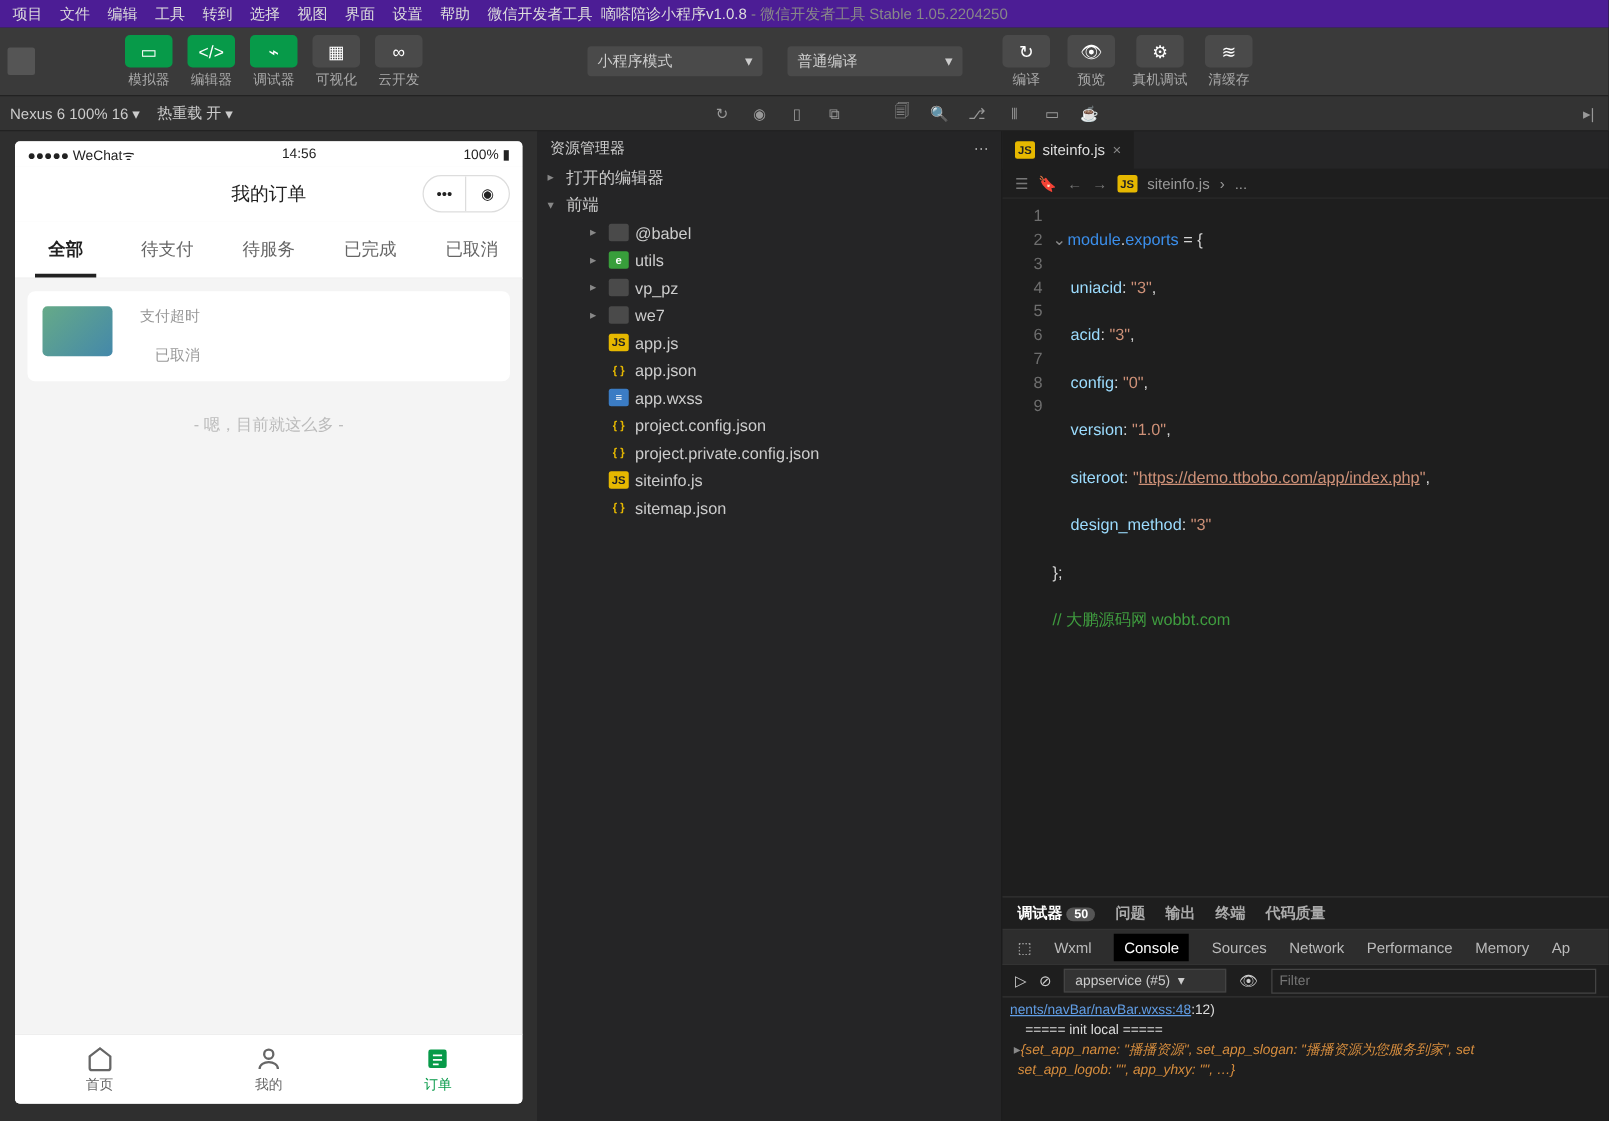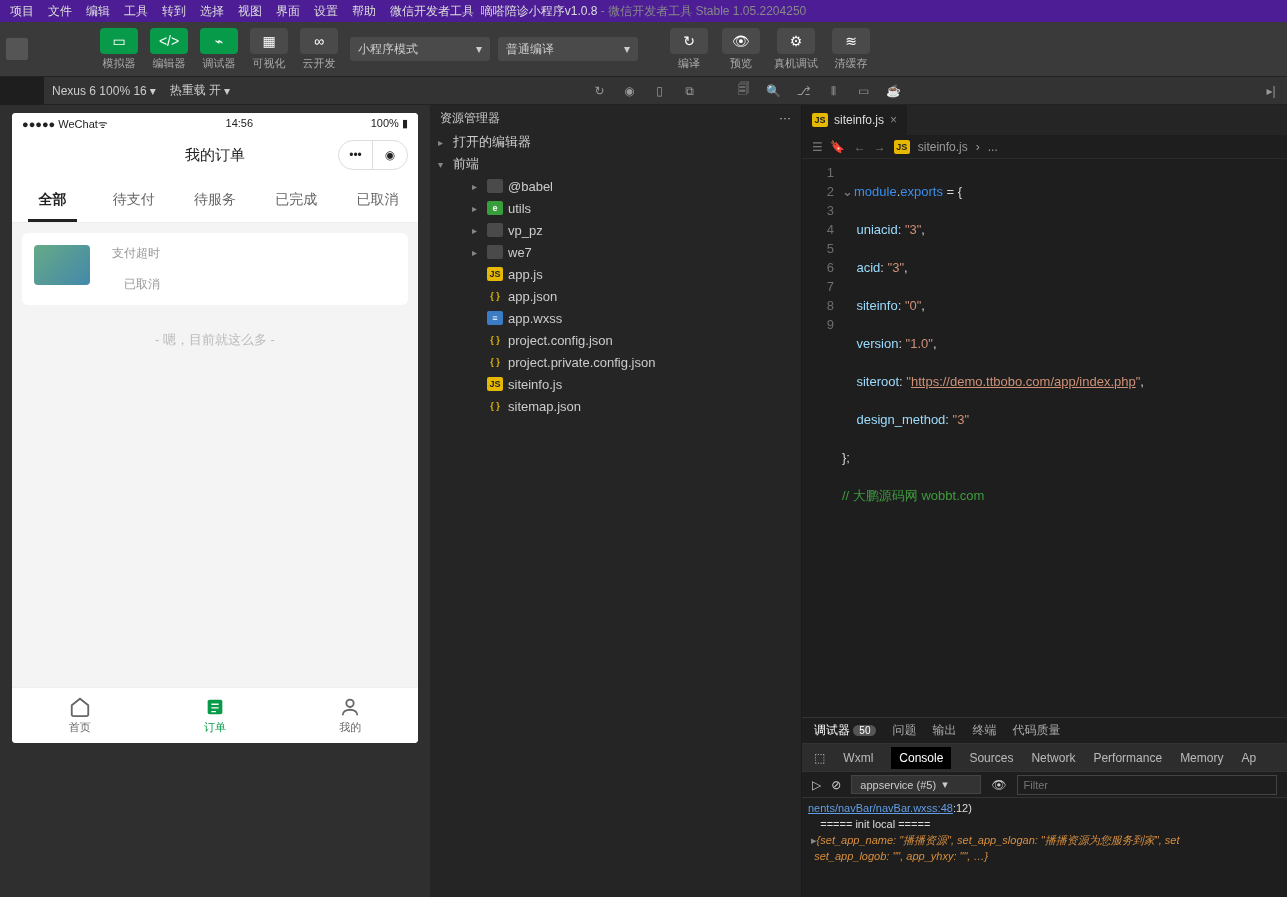--- a/index.html
+++ b/index.html
@@ -20,7 +20,7 @@
 .tool-btn .icon-box.green { background:#079a49; }
 .tool-btn .icon-box.gray { background:#4a4a4a; }
 .tool-btn .lbl { font-size:11px; color:#aaa; }
-.toolbar-center { display:flex; gap:8px; }
+.toolbar-center { display:flex; gap:20px; margin-left:120px; }
 .select-box { width:140px; height:24px; background:#4a4a4a; border-radius:3px; display:flex; align-items:center; justify-content:space-between; padding:0 8px; color:#ccc; font-size:12px; cursor:pointer; }
 .toolbar-right { display:flex; gap:6px; margin-left:20px; }
 

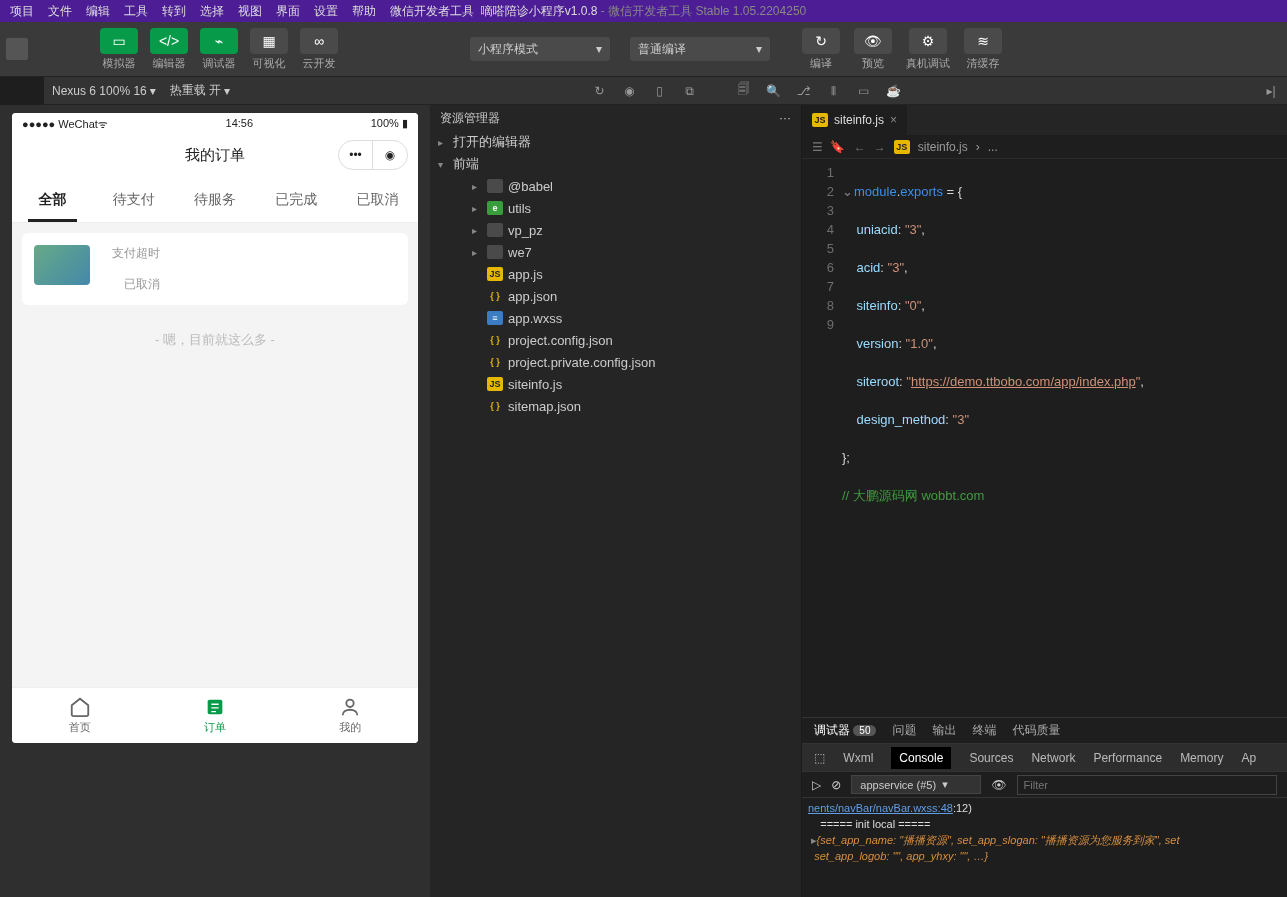--- a/index.html
+++ b/index.html
@@ -25,7 +25,7 @@
 .toolbar-right { display:flex; gap:6px; margin-left:20px; }
 
 
-.secbar { height:28px; background:#333; display:flex; align-items:center; padding:0 8px; gap:14px; font-size:12px; color:#bbb; border-bottom:1px solid #222;margin-left:44px; }
+.secbar { height:28px; background:#333; display:flex; align-items:center; padding:0 8px; gap:14px; font-size:12px; color:#bbb; border-bottom:1px solid #222; }
 .secbar .drop { color:#ccc; cursor:pointer; display:flex; align-items:center; gap:3px; }
 .secbar .spacer { flex:1; }
 .secbar .ico { width:16px; height:16px; color:#999; cursor:pointer; display:inline-flex; align-items:center; justify-content:center; }

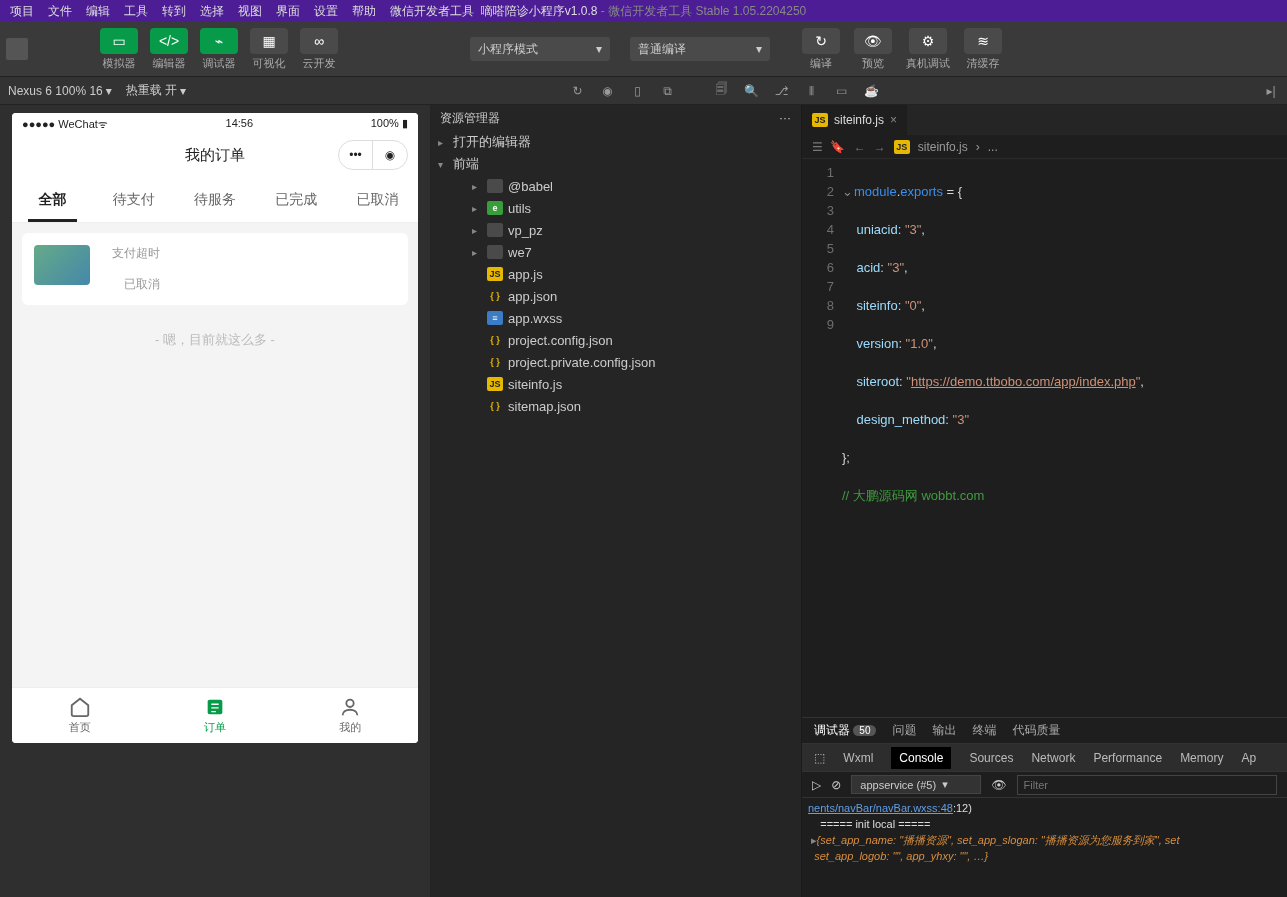--- a/index.html
+++ b/index.html
@@ -35,7 +35,7 @@
 
 
 .sim-col { width:430px; background:#2f2f2f; display:flex; align-items:flex-start; justify-content:center; padding-top:8px; }
-.phone { width:406px; height:630px; background:#f4f4f4; border-radius:4px; overflow:hidden; display:flex; flex-direction:column; }
+.phone { width:406px; height:770px; background:#f4f4f4; border-radius:4px; overflow:hidden; display:flex; flex-direction:column; }
 .status-bar { height:20px; background:#fff; display:flex; align-items:center; justify-content:space-between; padding:0 10px; font-size:11px; color:#222; font-weight:500; }
 .nav-bar { height:44px; background:#fff; display:flex; align-items:center; justify-content:center; position:relative; }
 .nav-bar .title { font-size:15px; color:#222; font-weight:500; }

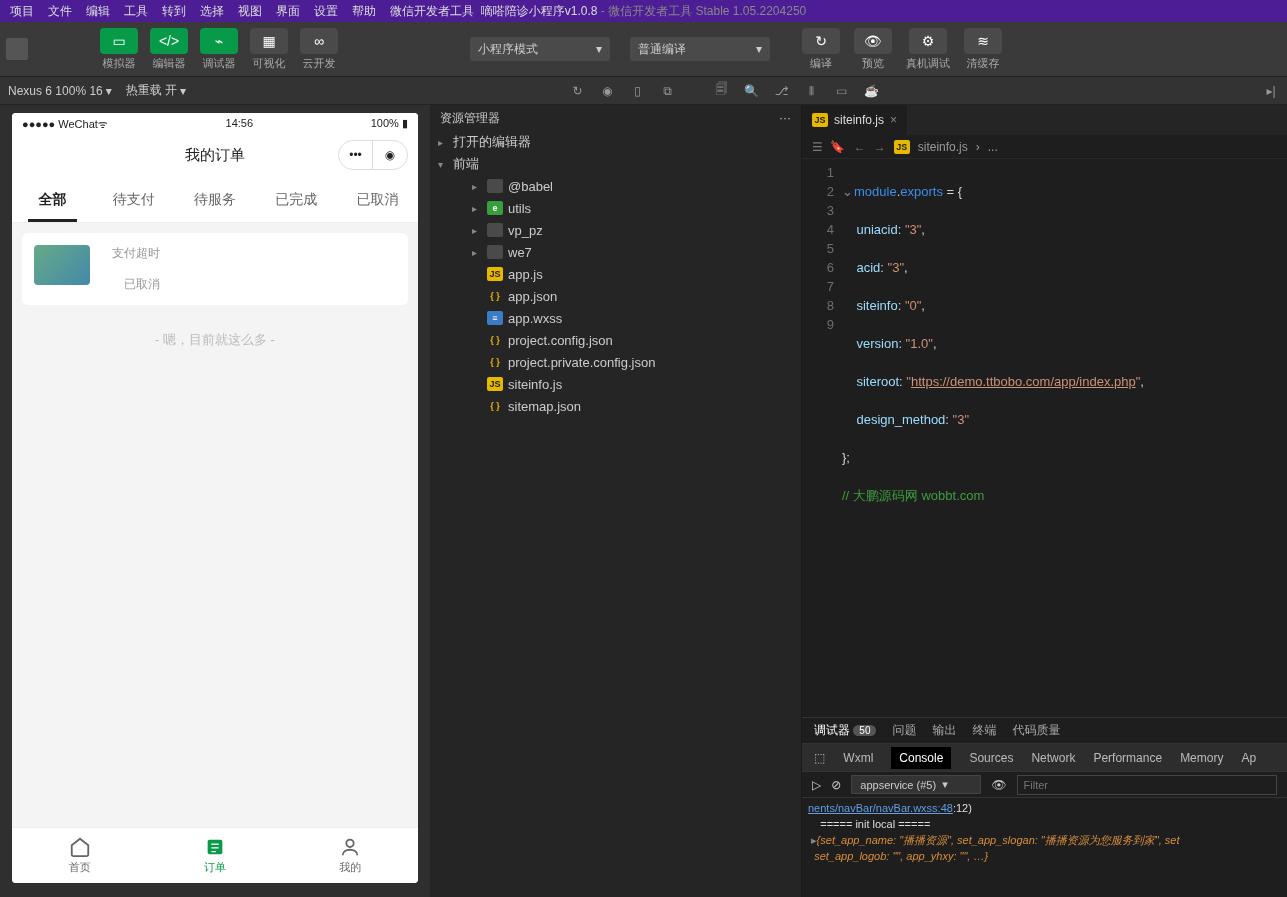--- a/index.html
+++ b/index.html
@@ -370,7 +370,7 @@
 <div><span class="fold">⌄</span><span class="t-blue">module</span><span class="t-white">.</span><span class="t-blue">exports</span><span class="t-white"> = {</span></div>
 <div>    <span class="t-cyan">uniacid</span><span class="t-white">: </span><span class="t-str">"3"</span><span class="t-white">,</span></div>
 <div>    <span class="t-cyan">acid</span><span class="t-white">: </span><span class="t-str">"3"</span><span class="t-white">,</span></div>
-<div>    <span class="t-cyan">siteinfo</span><span class="t-white">: </span><span class="t-str">"0"</span><span class="t-white">,</span></div>
+<div>    <span class="t-cyan">config</span><span class="t-white">: </span><span class="t-str">"0"</span><span class="t-white">,</span></div>
 <div>    <span class="t-cyan">version</span><span class="t-white">: </span><span class="t-str">"1.0"</span><span class="t-white">,</span></div>
 <div>    <span class="t-cyan">siteroot</span><span class="t-white">: </span><span class="t-str">"</span><span class="t-link">https://demo.ttbobo.com/app/index.php</span><span class="t-str">"</span><span class="t-white">,</span></div>
 <div>    <span class="t-cyan">design_method</span><span class="t-white">: </span><span class="t-str">"3"</span></div>

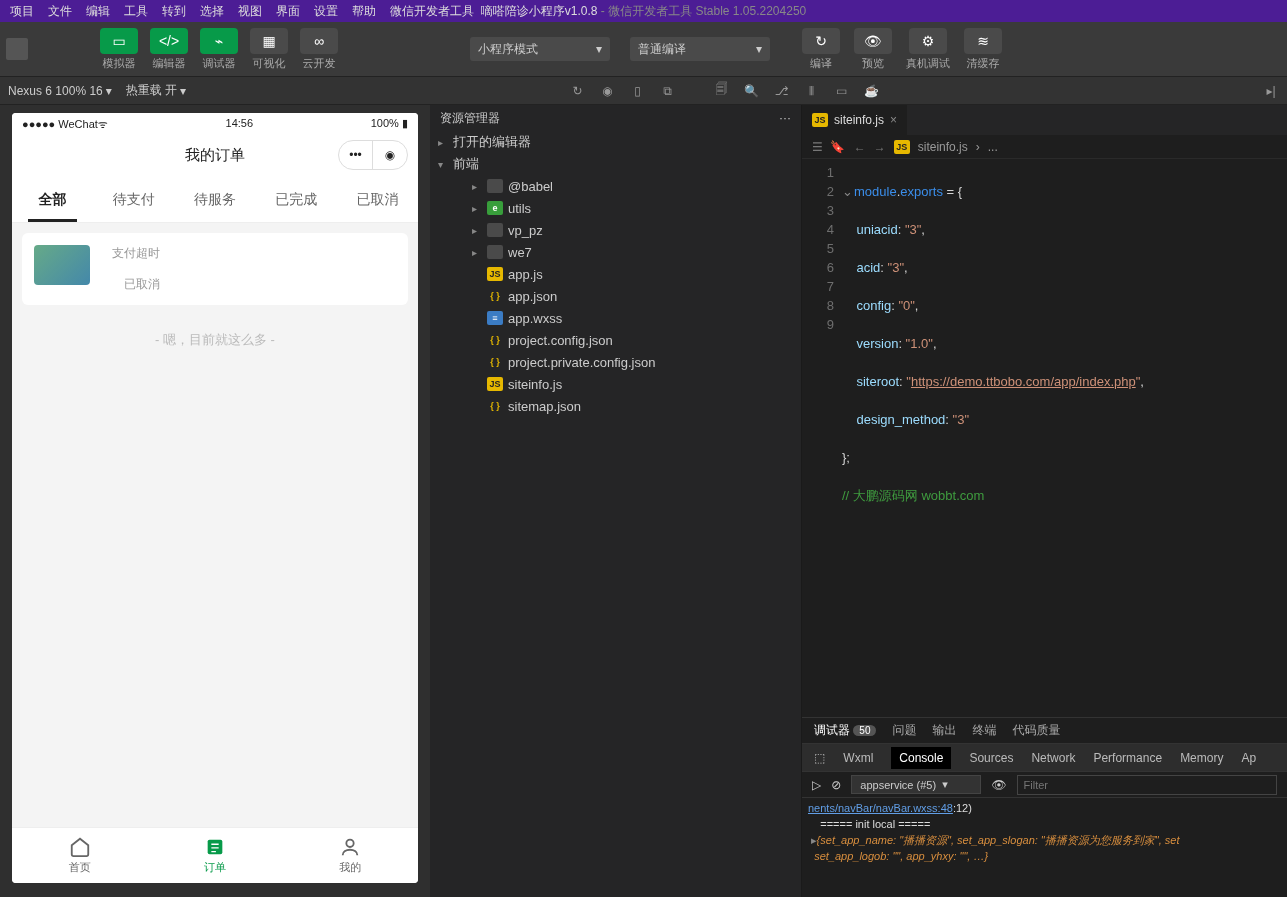--- a/index.html
+++ b/index.html
@@ -96,7 +96,7 @@
 
 .dbg { height:180px; background:#1e1e1e; border-top:1px solid #333; display:flex; flex-direction:column; }
 .dbg-tabs { height:26px; display:flex; align-items:center; gap:16px; padding:0 12px; font-size:12px; color:#aaa; border-bottom:1px solid #333; }
-.dbg-tabs .t { cursor:pointer; }
+.dbg-tabs .t { cursor:pointer;font-weight:bold; }
 .dbg-tabs .t.active { color:#fff; }
 .dbg-tabs .badge { background:#555; border-radius:8px; padding:0 6px; font-size:10px; }
 .dev-tabs { height:28px; background:#2d2d2d; display:flex; align-items:center; gap:18px; padding:0 12px; font-size:12px; color:#bbb; border-bottom:1px solid #333; }

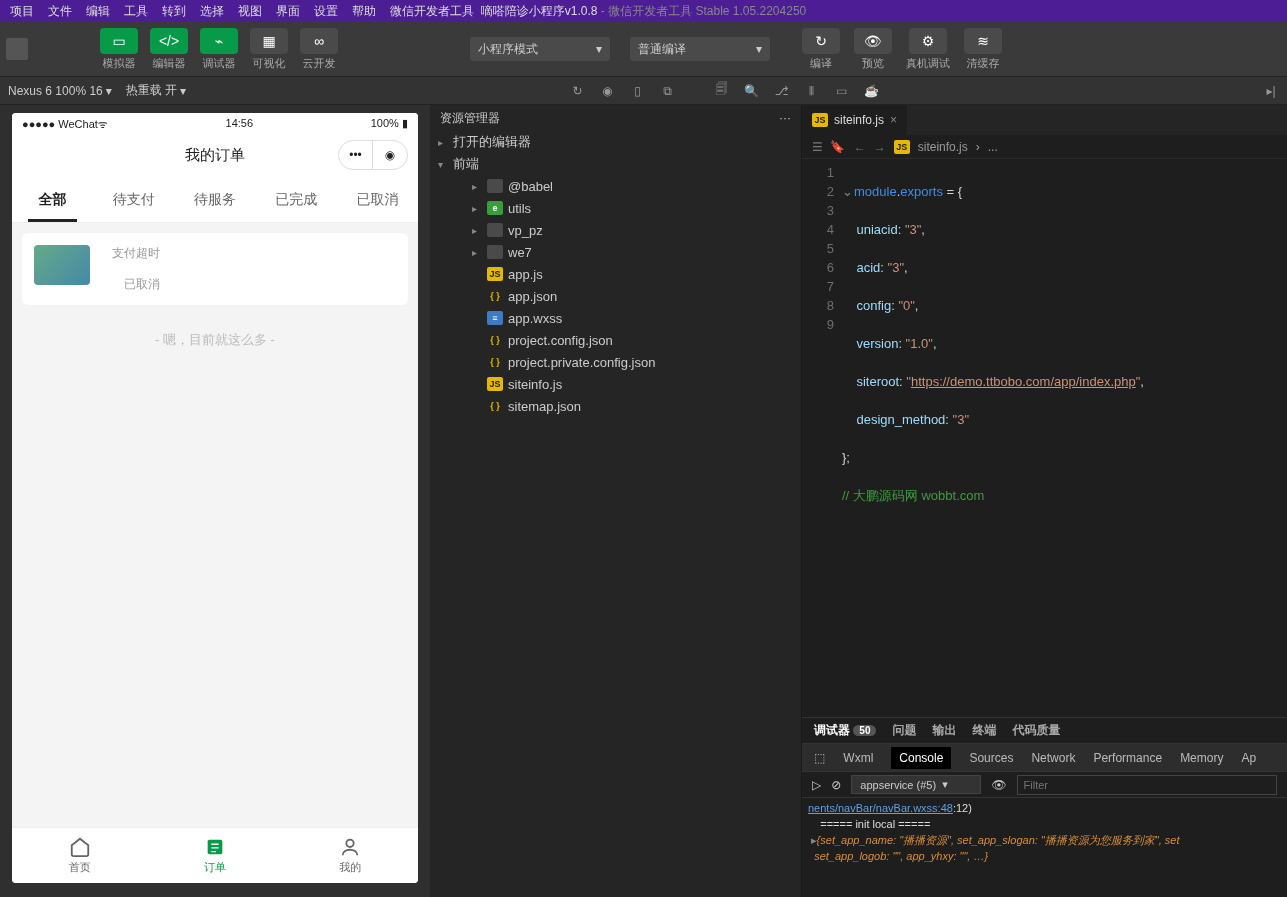--- a/index.html
+++ b/index.html
@@ -244,19 +244,19 @@
             </svg>
           <span>首页</span>
         </div>
+        <div class="titem">
+          <svg viewBox="0 0 24 24" fill="none" stroke="currentColor" stroke-width="2">
+              <circle cx="12" cy="8" r="4"></circle>
+              <path d="M4 21c0-4 4-6 8-6s8 2 8 6"></path>
+            </svg>
+          <span>我的</span>
+        </div>
         <div class="titem active">
           <svg viewBox="0 0 24 24" fill="currentColor">
               <rect x="4" y="4" width="16" height="16" rx="2"></rect>
               <path d="M8 9h8M8 13h8M8 17h5" stroke="#fff" stroke-width="1.5"></path>
             </svg>
           <span>订单</span>
-        </div>
-        <div class="titem">
-          <svg viewBox="0 0 24 24" fill="none" stroke="currentColor" stroke-width="2">
-              <circle cx="12" cy="8" r="4"></circle>
-              <path d="M4 21c0-4 4-6 8-6s8 2 8 6"></path>
-            </svg>
-          <span>我的</span>
         </div>
       </div>
     </div>

